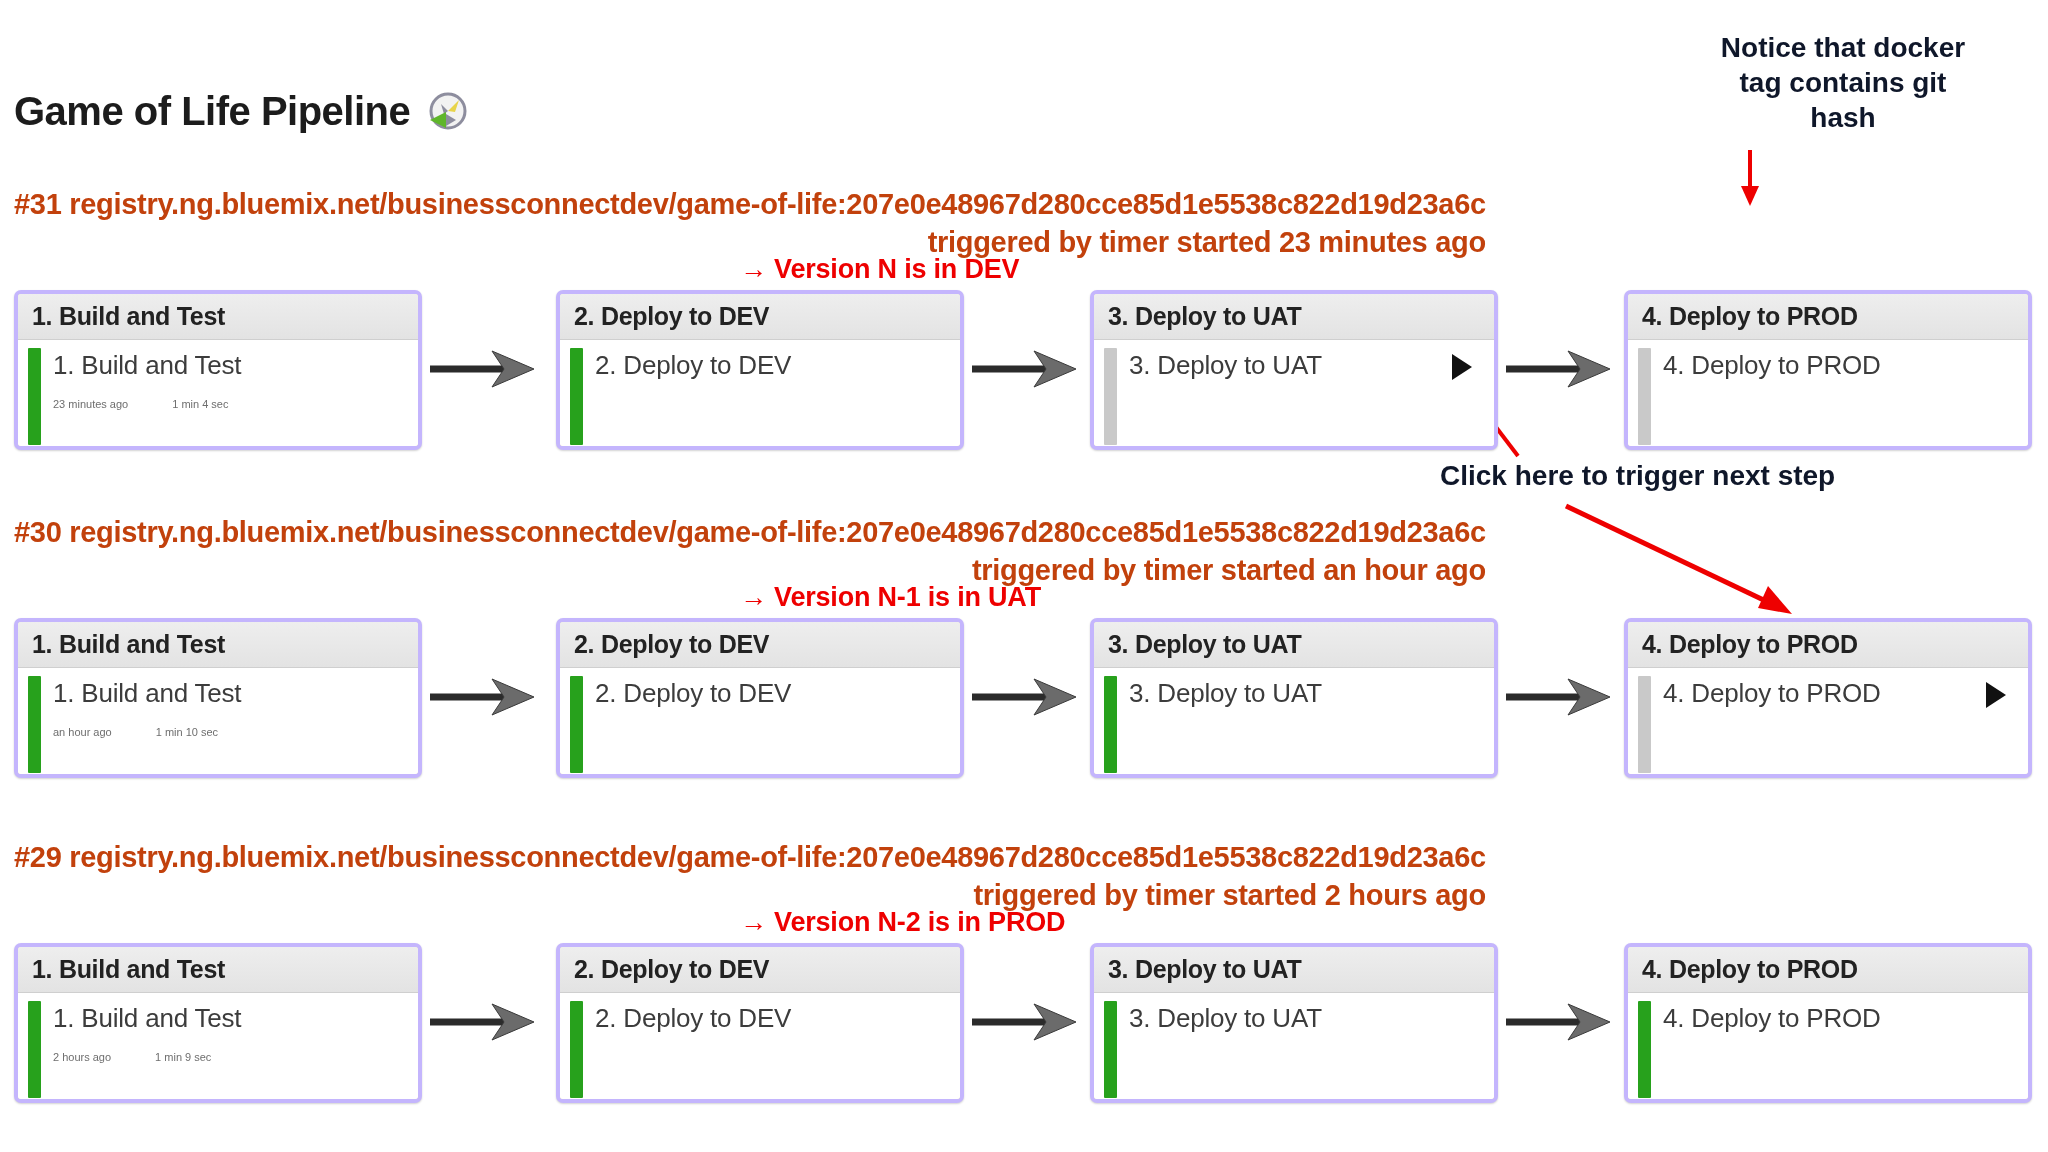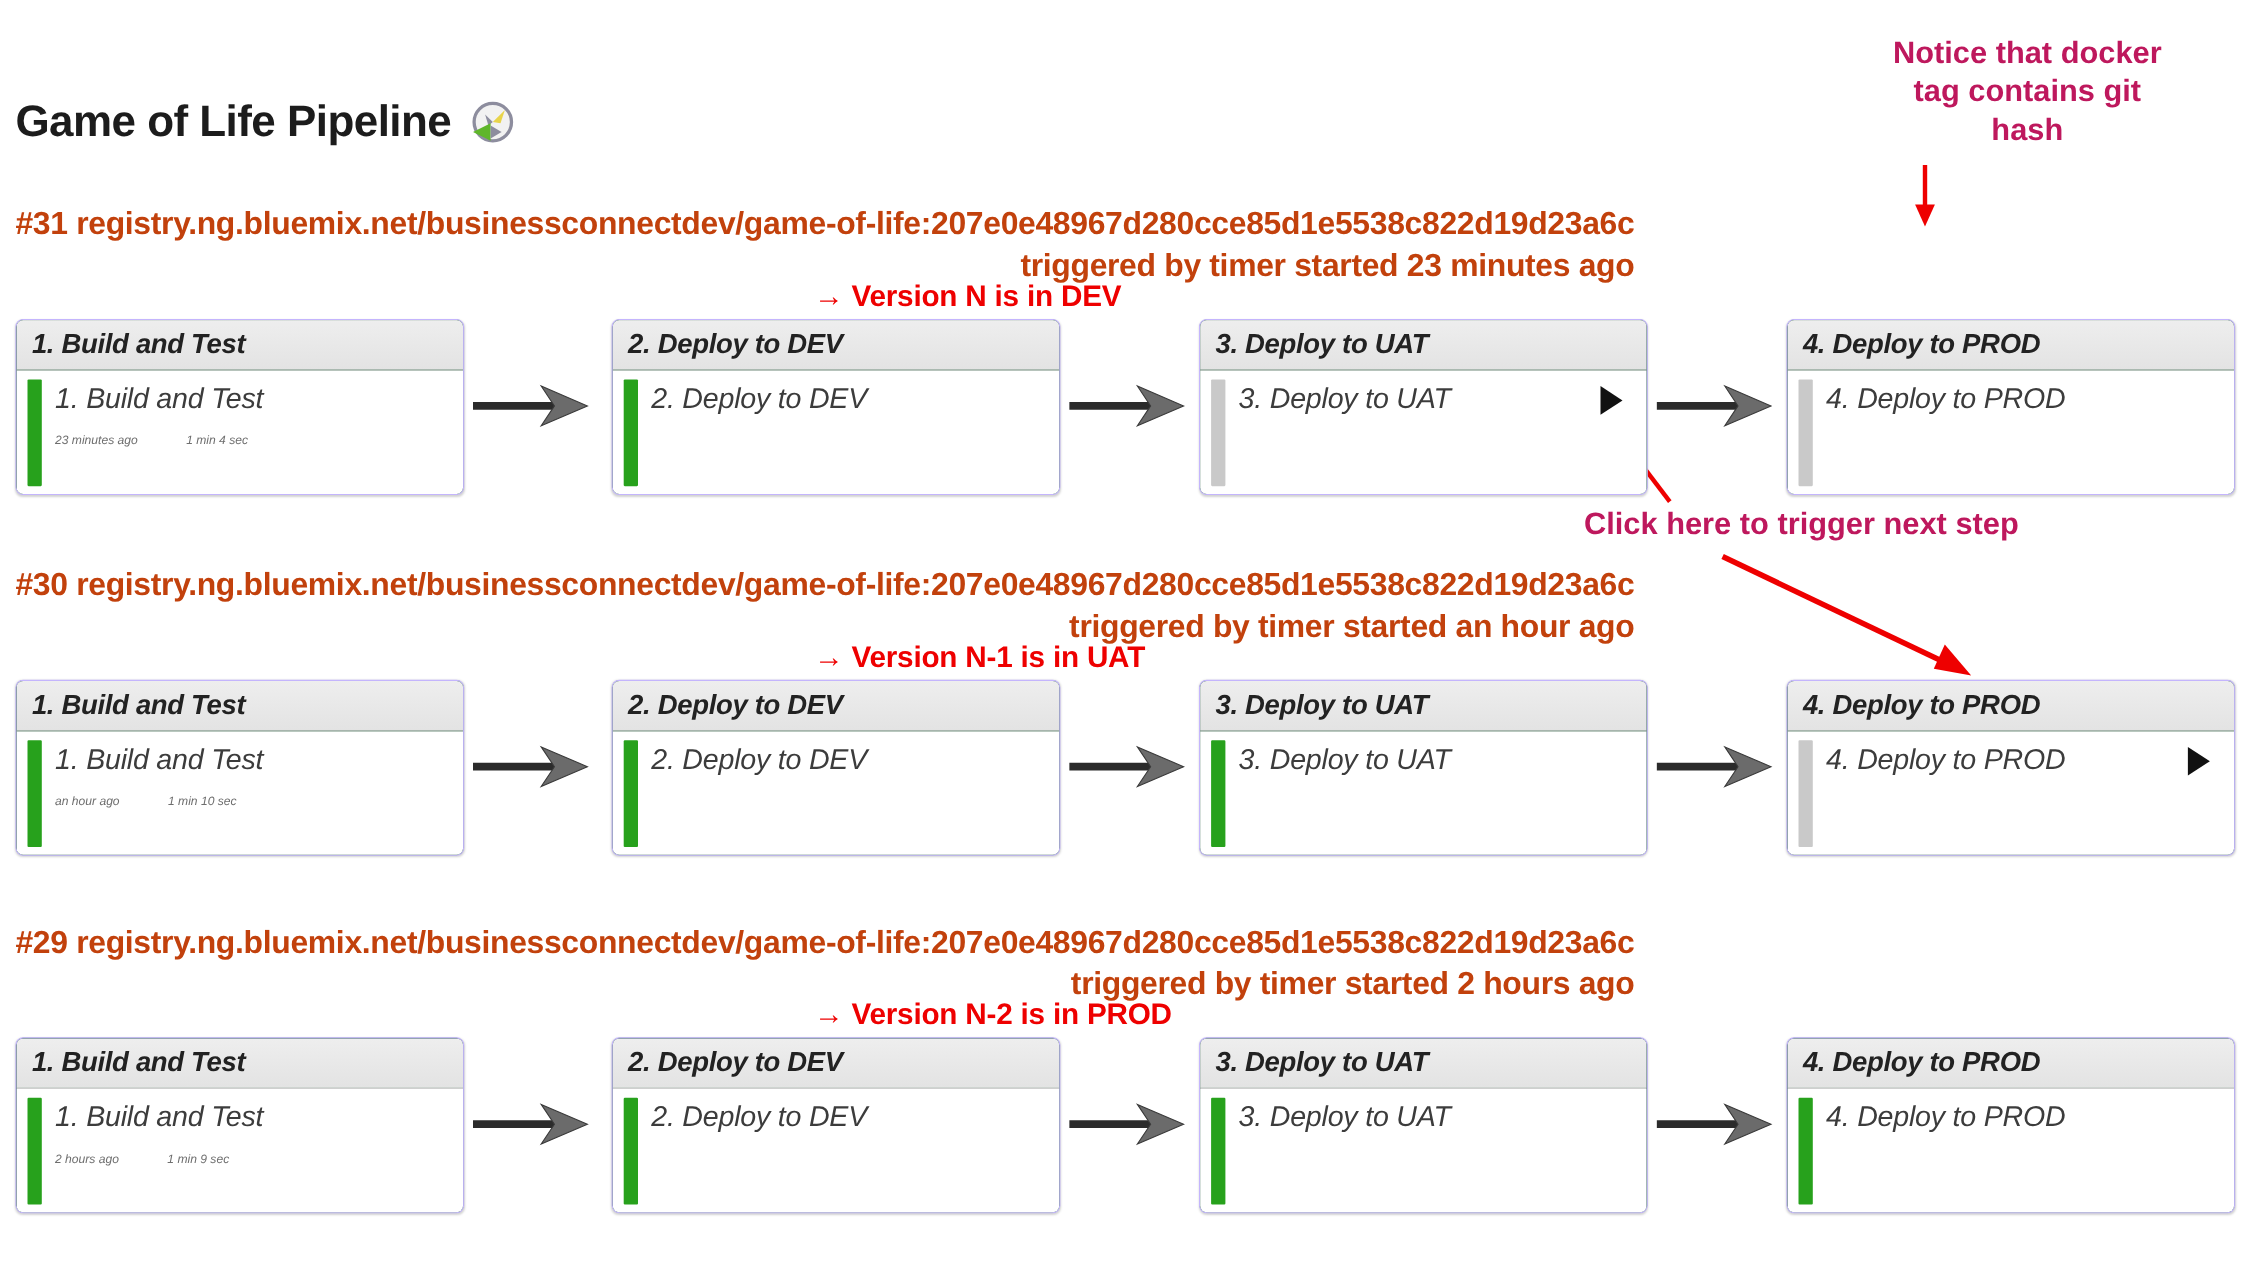--- a/index.html
+++ b/index.html
@@ -146,7 +146,7 @@
   
   .annot {
     position: absolute;
-    color: #be185d;
+    color: #0f172a;
     font-weight: bold;
     white-space: pre-line;
   }

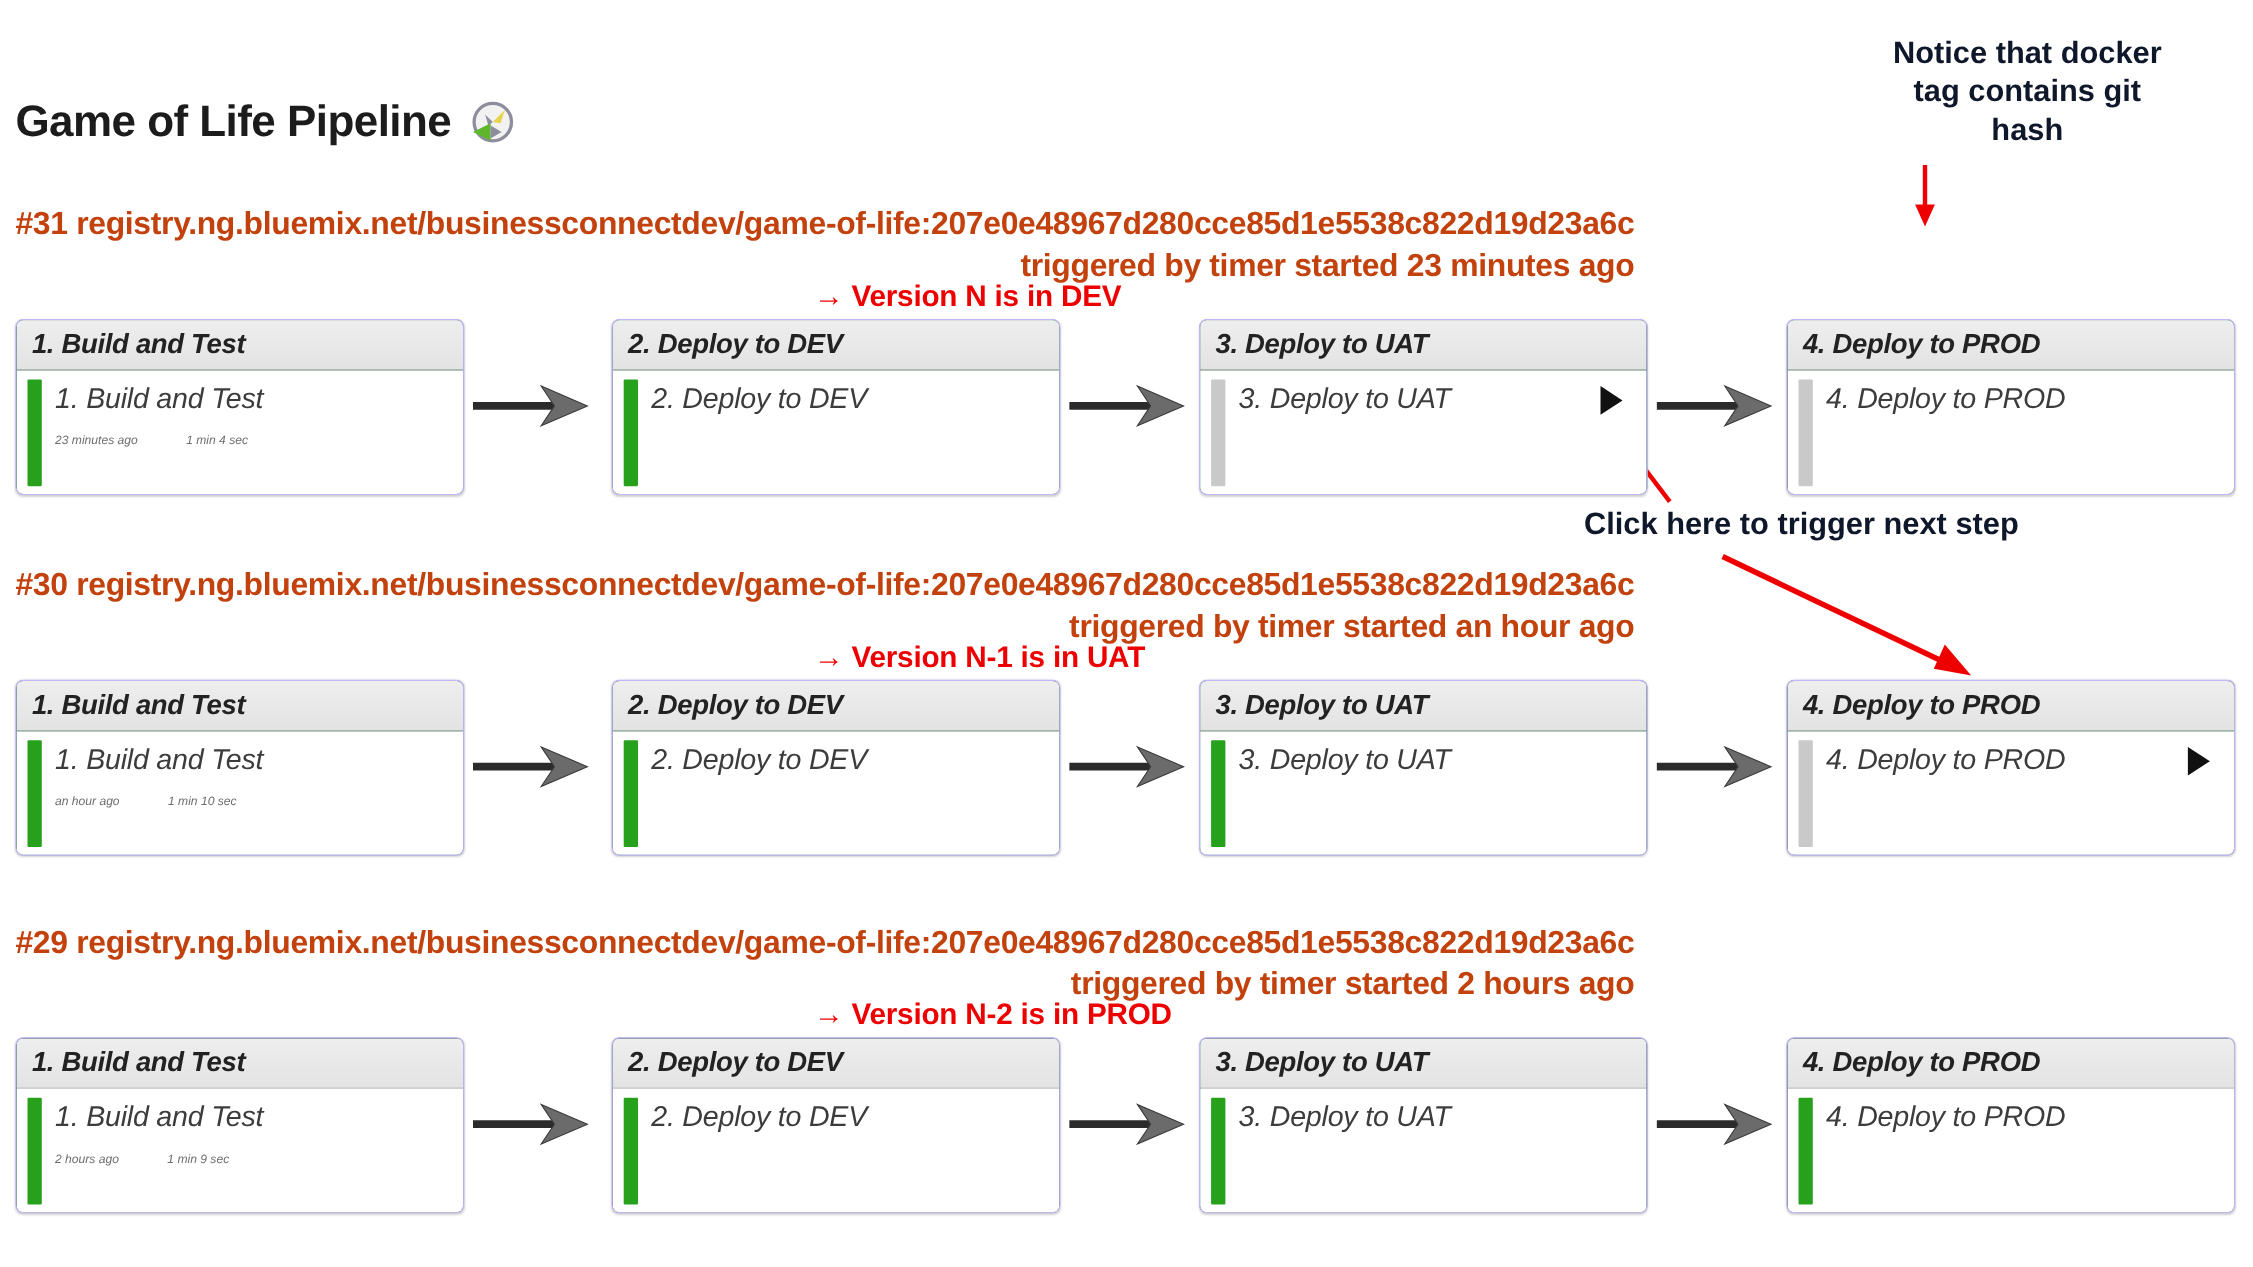--- a/index.html
+++ b/index.html
@@ -68,13 +68,12 @@
     position: absolute;
     width: 408px;
     height: 160px;
-    background: #14532d;
-    border: 1px solid #c4b5fd;
+    background: #fef9c3;
+    border: 4px solid #c4b5fd;
     border-radius: 7px;
     box-shadow: 0 1px 2px rgba(0,0,0,0.18);
     box-sizing: border-box;
     overflow: hidden;
-    font-style: italic;
   }
   .stage-head {
     height: 46px;

